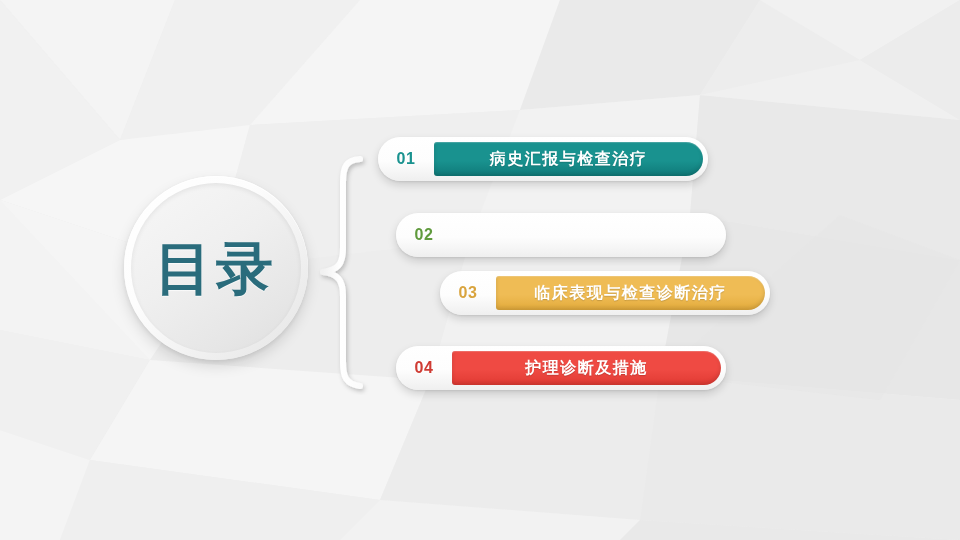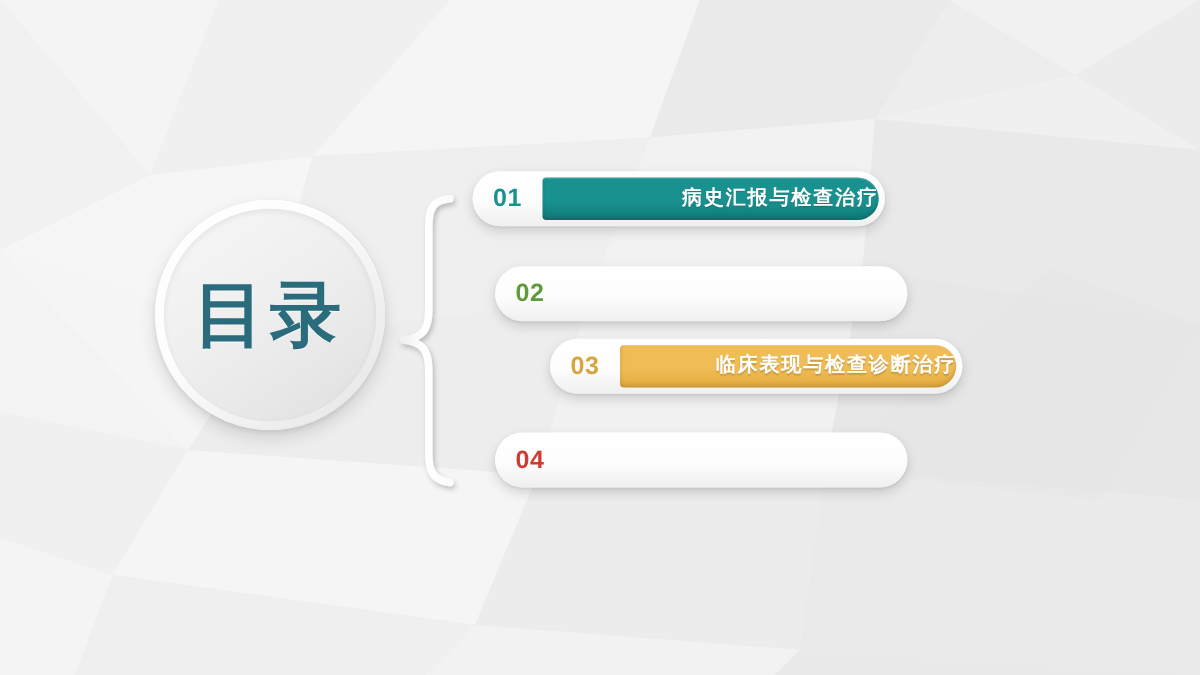--- a/index.html
+++ b/index.html
@@ -89,7 +89,7 @@
     width: 56px;
     flex: 0 0 56px;
     text-align: center;
-    font-size: 20px;
+    font-size: 16px;
     font-weight: bold;
     line-height: 1;
     letter-spacing: 0.5px;

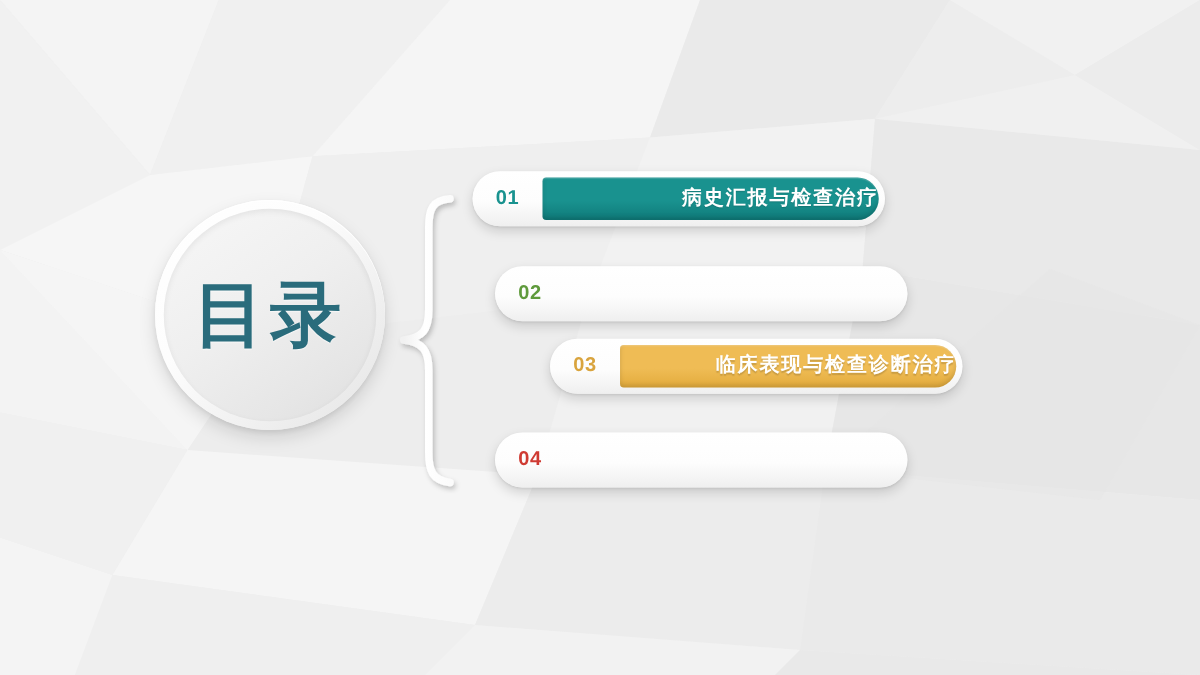--- a/index.html
+++ b/index.html
@@ -105,7 +105,7 @@
     border-bottom-left-radius: 3px;
     display: flex;
     align-items: center;
-    justify-content: flex-end;
+    justify-content: center;
     box-shadow: inset 0 -2px 4px rgba(0,0,0,0.14), inset 0 1px 1px rgba(255,255,255,0.22);
   }
   .pill-label {

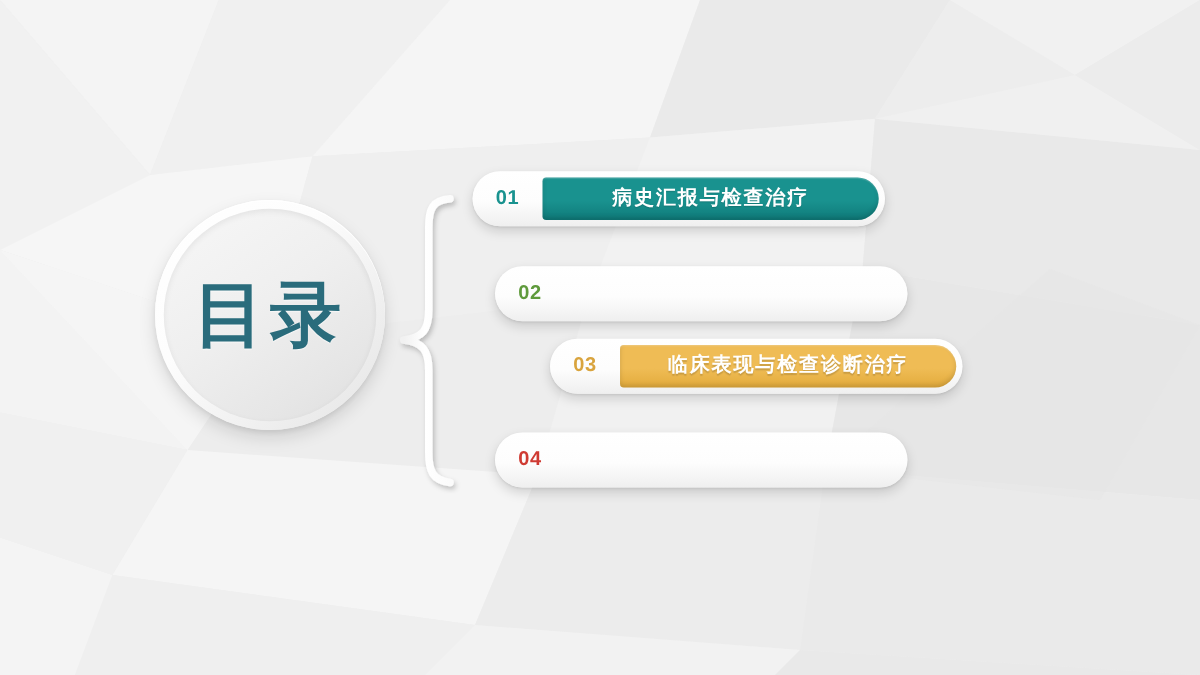--- a/index.html
+++ b/index.html
@@ -27,7 +27,7 @@
   .circle-wrap {
     position: absolute;
     left: 124px;
-    top: 160px;
+    top: 176px;
     width: 184px;
     height: 184px;
   }

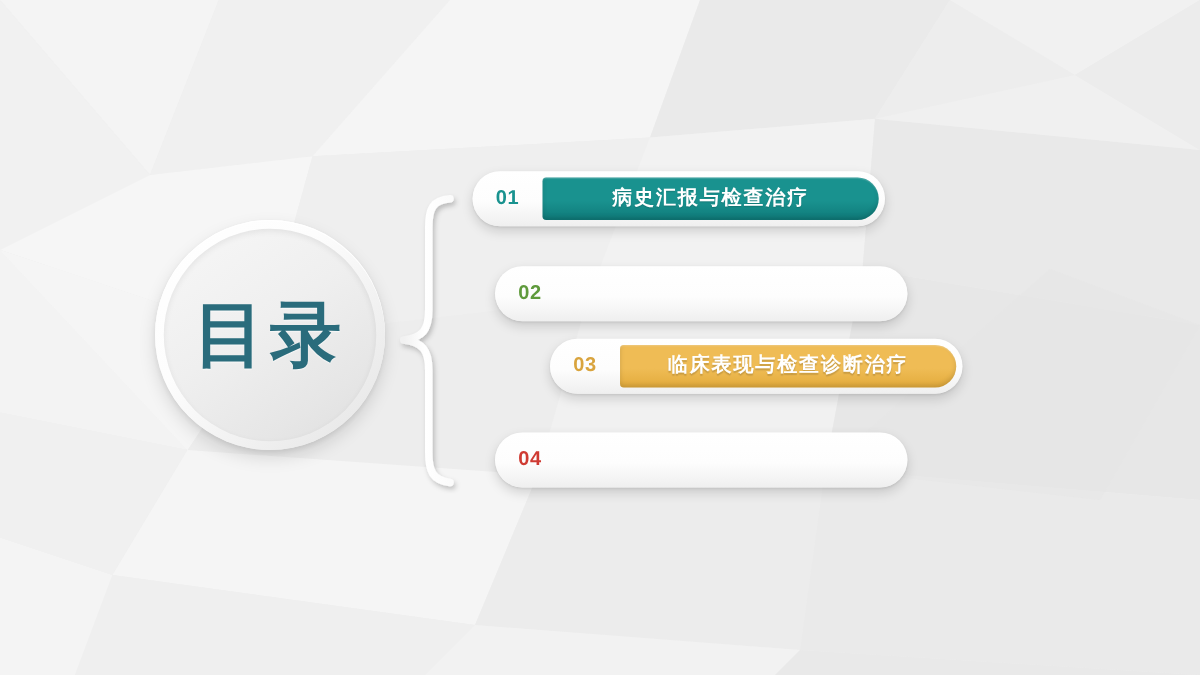--- a/index.html
+++ b/index.html
@@ -210,6 +210,9 @@
 
   <div class="pill" id="item-3">
     <span class="pill-num" style="color: rgb(207, 59, 51);">04</span>
+    <span class="pill-bar" style="background: linear-gradient(rgb(239, 74, 67) 0%, rgb(239, 74, 67) 55%, rgb(225, 58, 51) 100%);">
+      <span class="pill-label">护理诊断及措施</span>
+    </span>
   </div>
 
 </div>

